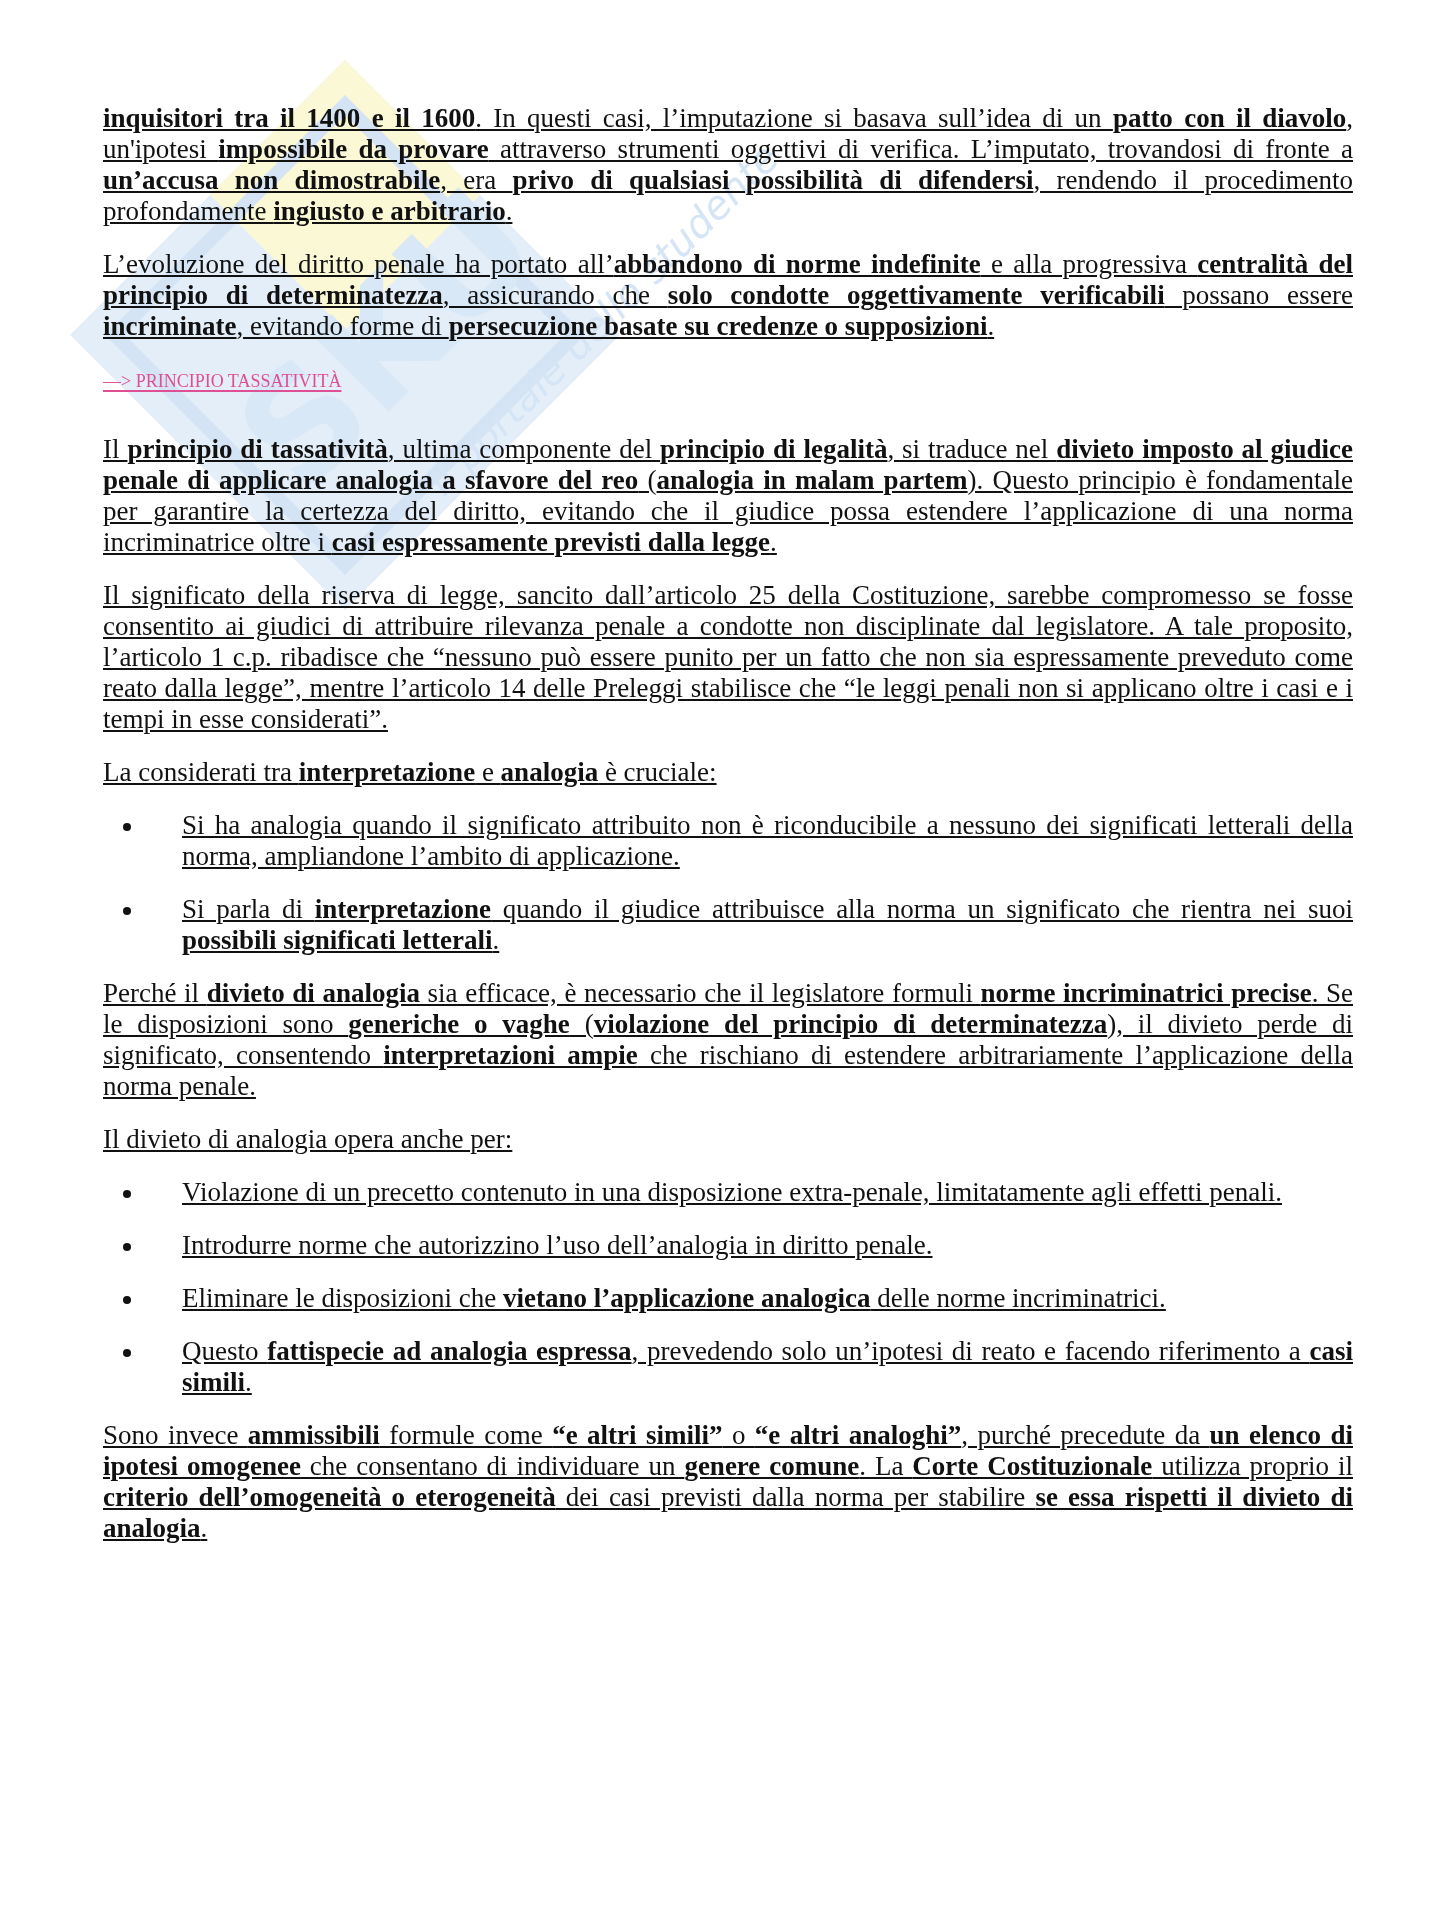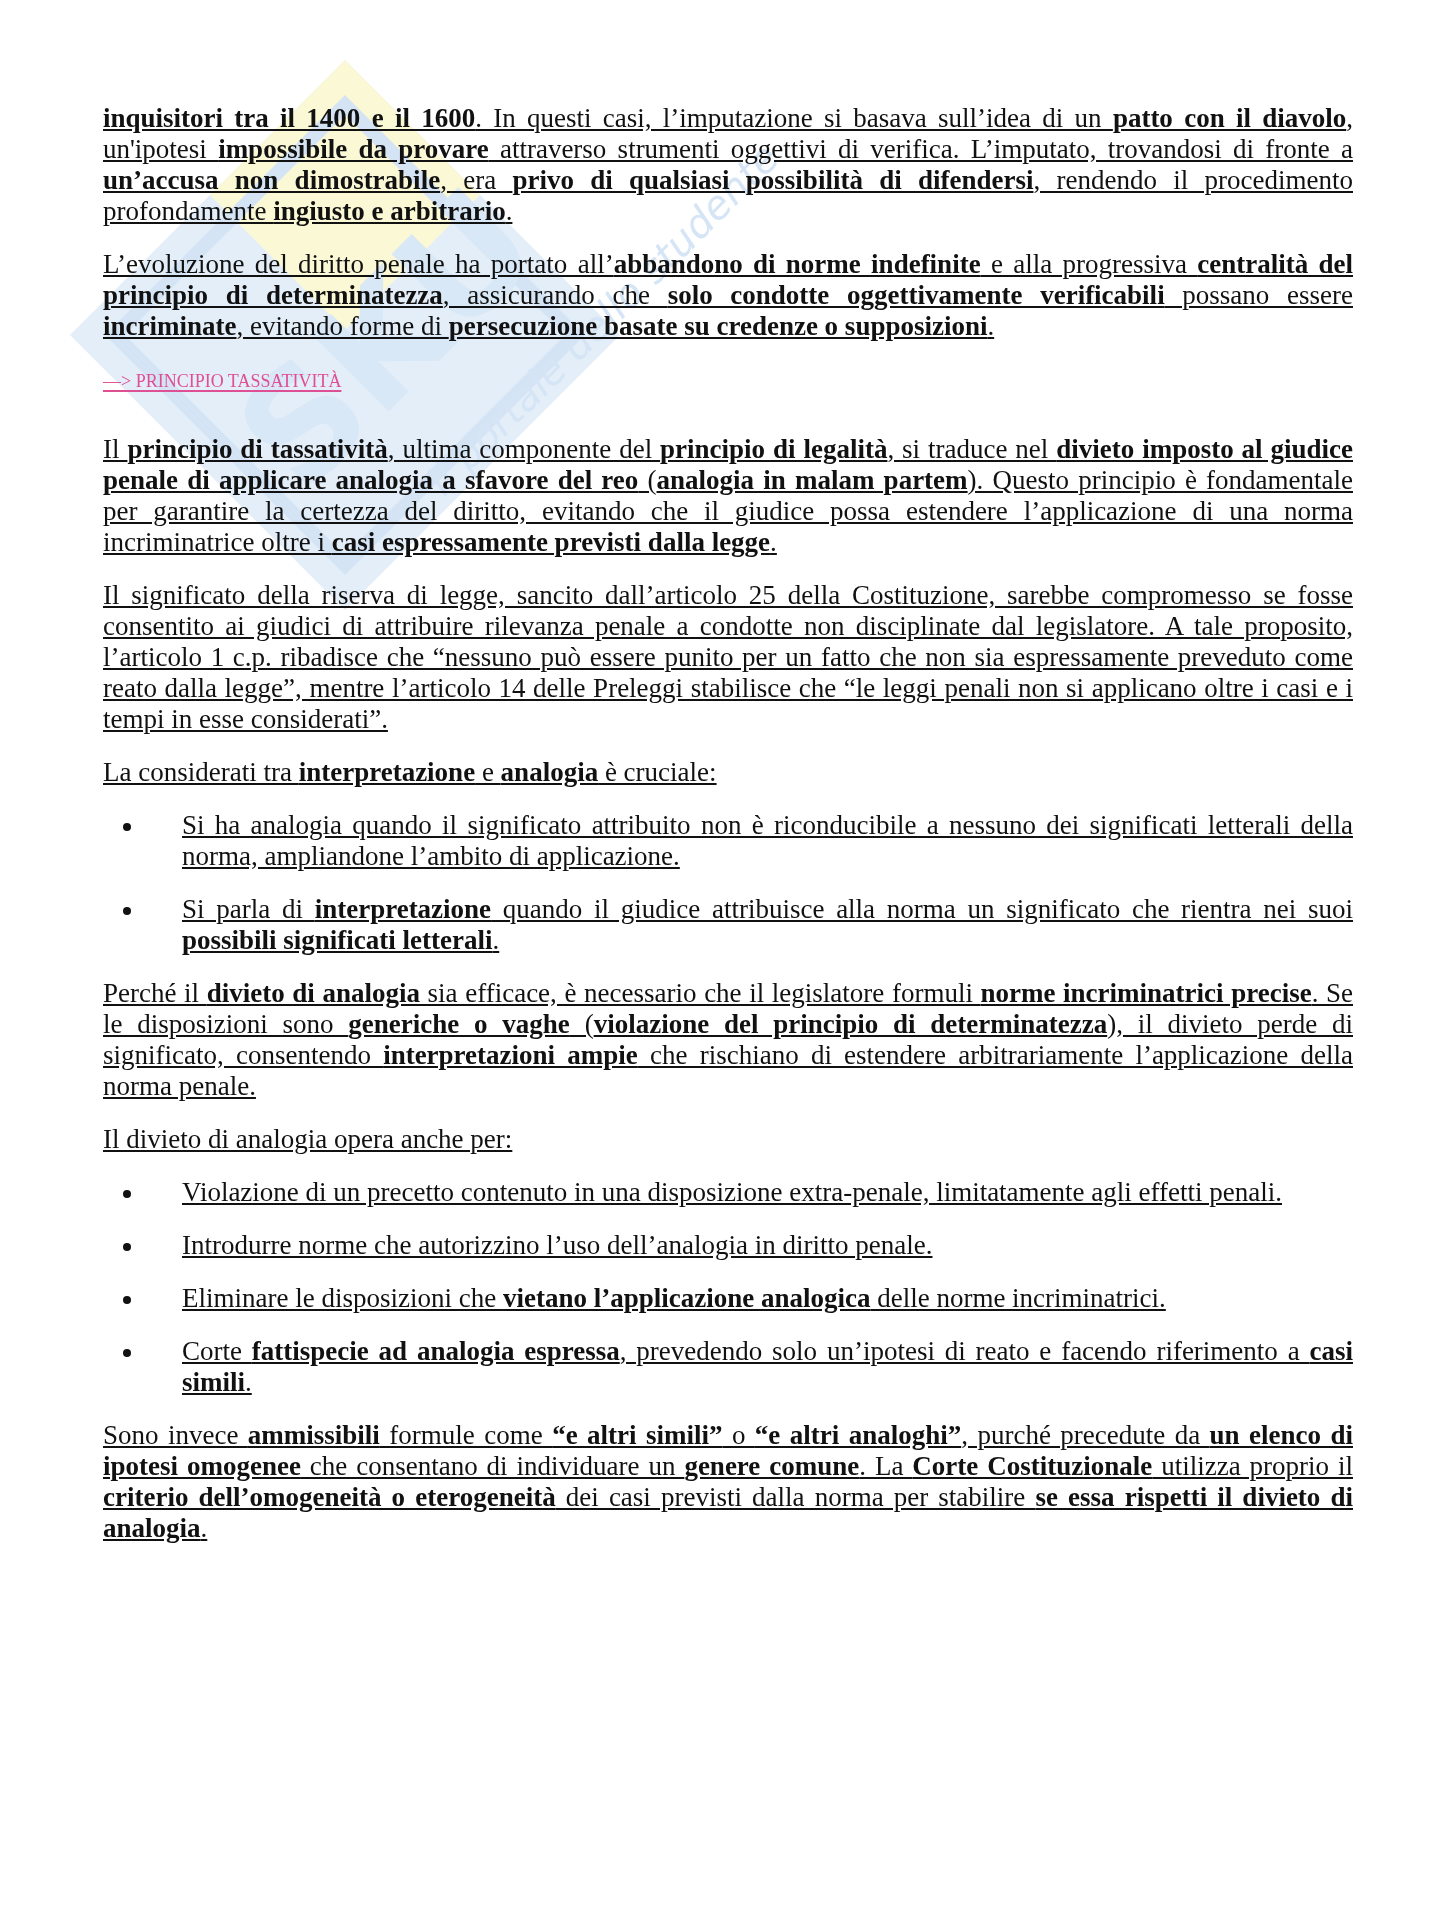--- a/index.html
+++ b/index.html
@@ -71,7 +71,7 @@
       </li>
       <li>
         <span class="bullet-dot"></span>
-        <p><span>Corte </span><b>fattispecie ad analogia espressa</b><span>, prevedendo solo un’ipotesi di reato e facendo riferimento a </span><b>casi simili</b><span>.</span></p>
+        <p><span>Questo </span><b>fattispecie ad analogia espressa</b><span>, prevedendo solo un’ipotesi di reato e facendo riferimento a </span><b>casi simili</b><span>.</span></p>
       </li>
     </ul>
     <p class="block"><span>Sono invece </span><b>ammissibili</b><span> formule come </span><b>“e altri simili”</b><span> o </span><b>“e altri analoghi”</b><span>, purché precedute da </span><b>un elenco di ipotesi omogenee</b><span> che consentano di individuare un </span><b>genere comune</b><span>. La </span><b>Corte Costituzionale</b><span> utilizza proprio il </span><b>criterio dell’omogeneità o eterogeneità</b><span> dei casi previsti dalla norma per stabilire </span><b>se essa rispetti il divieto di analogia</b><span>.</span></p>

